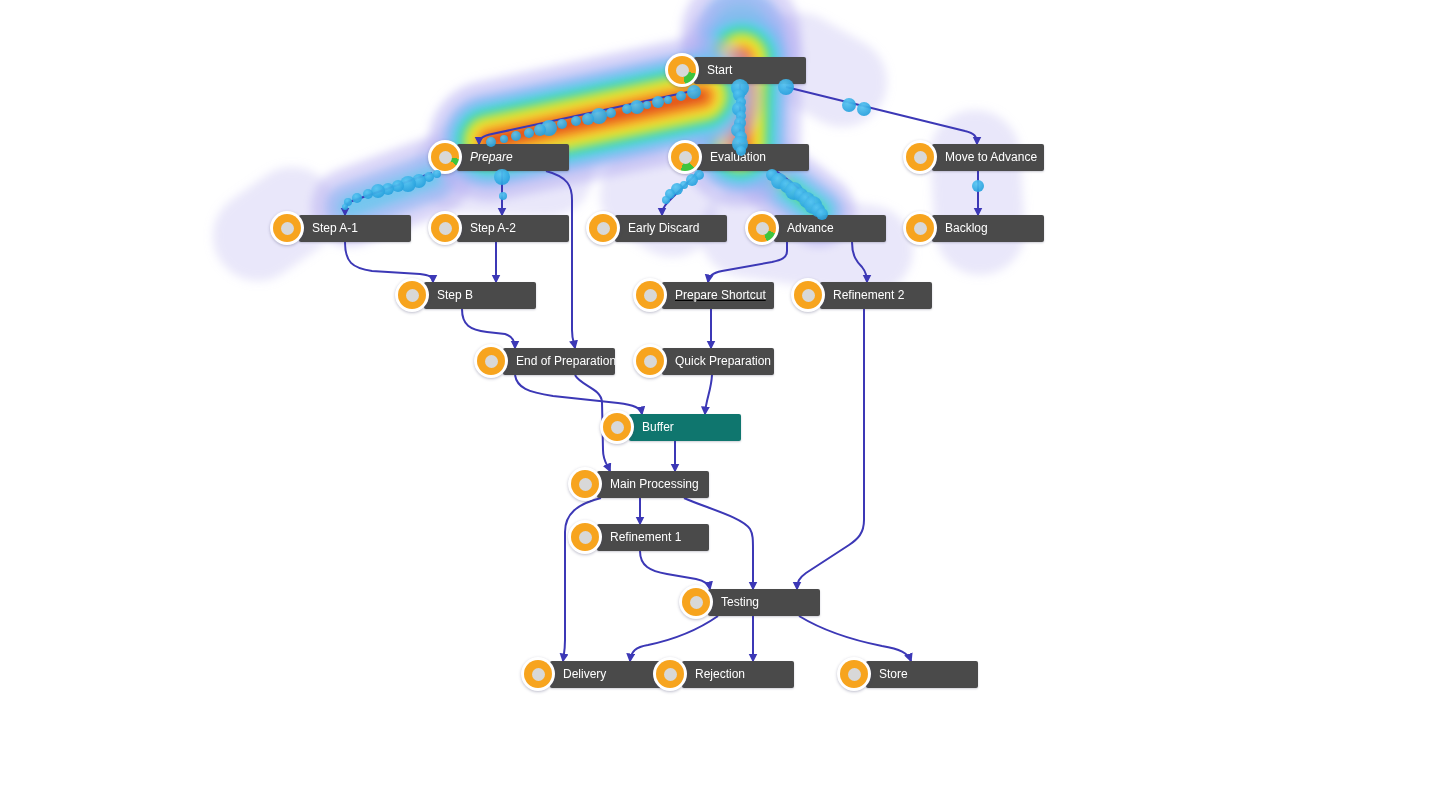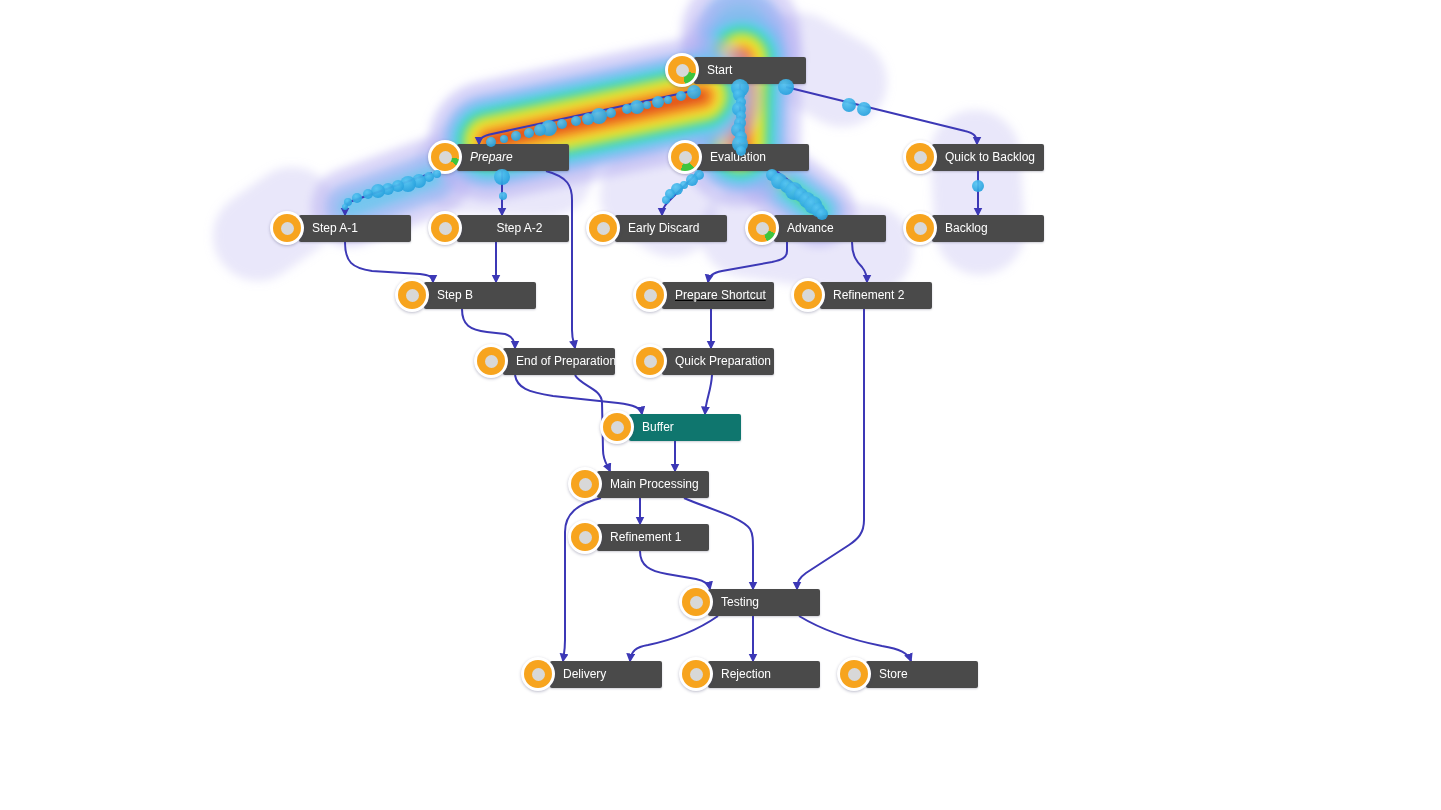--- a/index.html
+++ b/index.html
@@ -123,7 +123,7 @@
       </div>
       <div class="node" style="left: 903px; top: 140px;">
         <div class="bar" style="background: rgb(74, 74, 74);">
-          <span class="lbl" style="color: rgb(255, 255, 255);">Quick to Backlog</span>
+          <span class="lbl" style="color: rgb(255, 255, 255);">Move to Advance</span>
         </div>
         <div class="icon">
           <div class="donut" style="background: rgb(247, 164, 30);"></div>

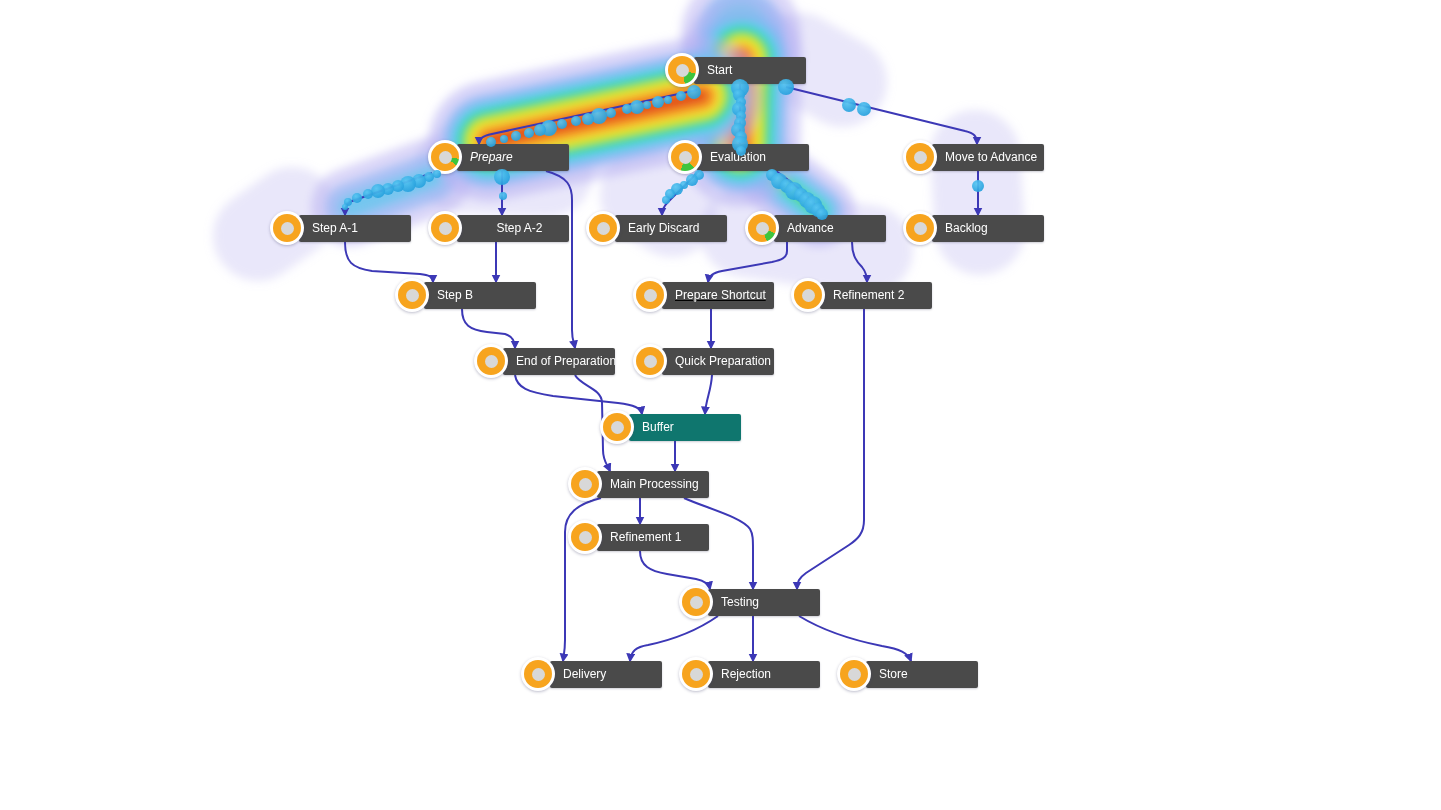--- a/index.html
+++ b/index.html
@@ -140,7 +140,7 @@
         </div>
       </div>
       <div class="node" style="left: 428px; top: 211px;">
-        <div class="bar" style="background: rgb(74, 74, 74); text-align: center;">
+        <div class="bar" style="background: rgb(74, 74, 74);">
           <span class="lbl" style="color: rgb(255, 255, 255);">Step A-2</span>
         </div>
         <div class="icon">

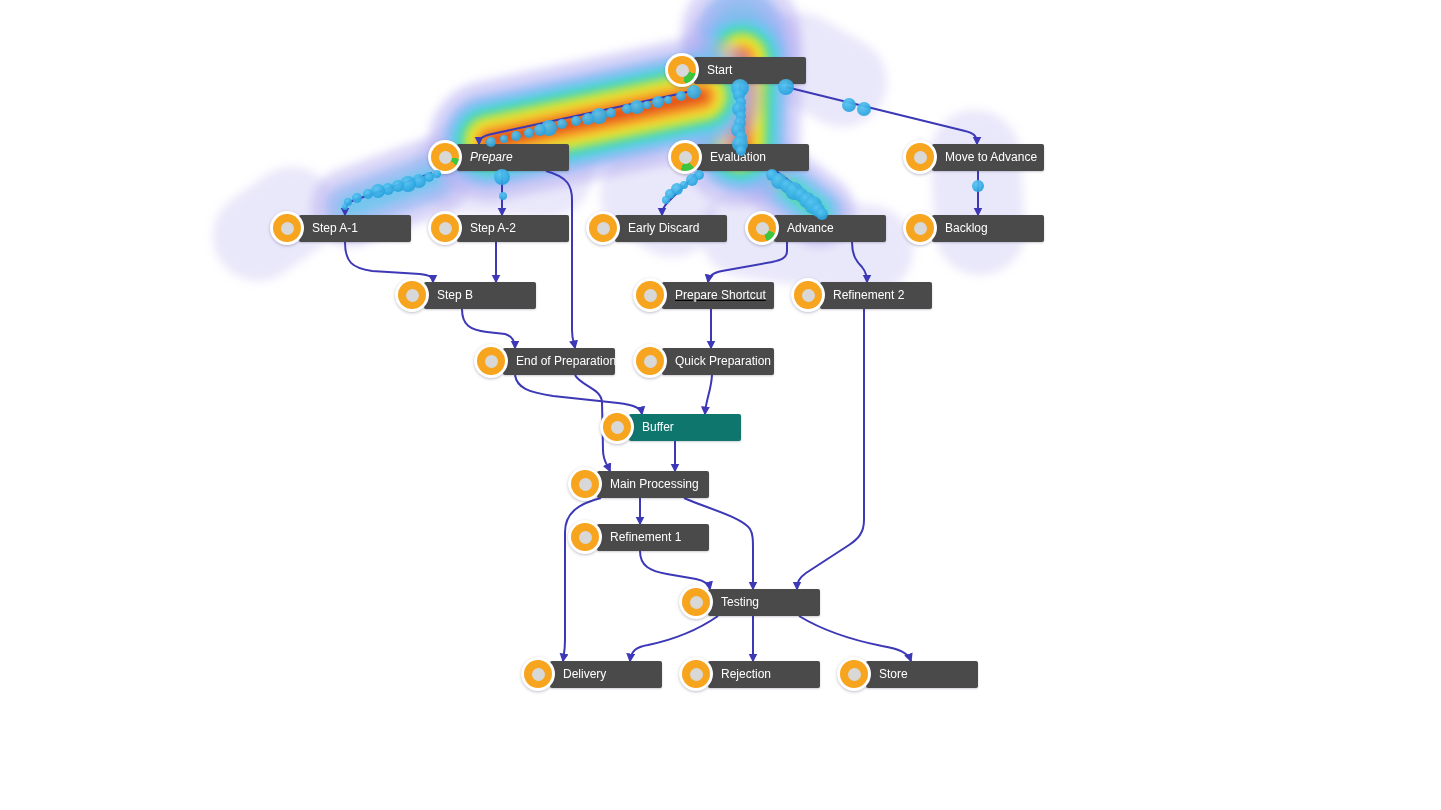--- a/index.html
+++ b/index.html
@@ -265,7 +265,7 @@
           <div class="hole" style="background: rgb(216, 216, 216);"></div>
         </div>
       </div>
-      <div class="node" style="left: 679px; top: 657px;">
+      <div class="node" style="left: 653px; top: 657px;">
         <div class="bar" style="background: rgb(74, 74, 74);">
           <span class="lbl" style="color: rgb(255, 255, 255);">Rejection</span>
         </div>

